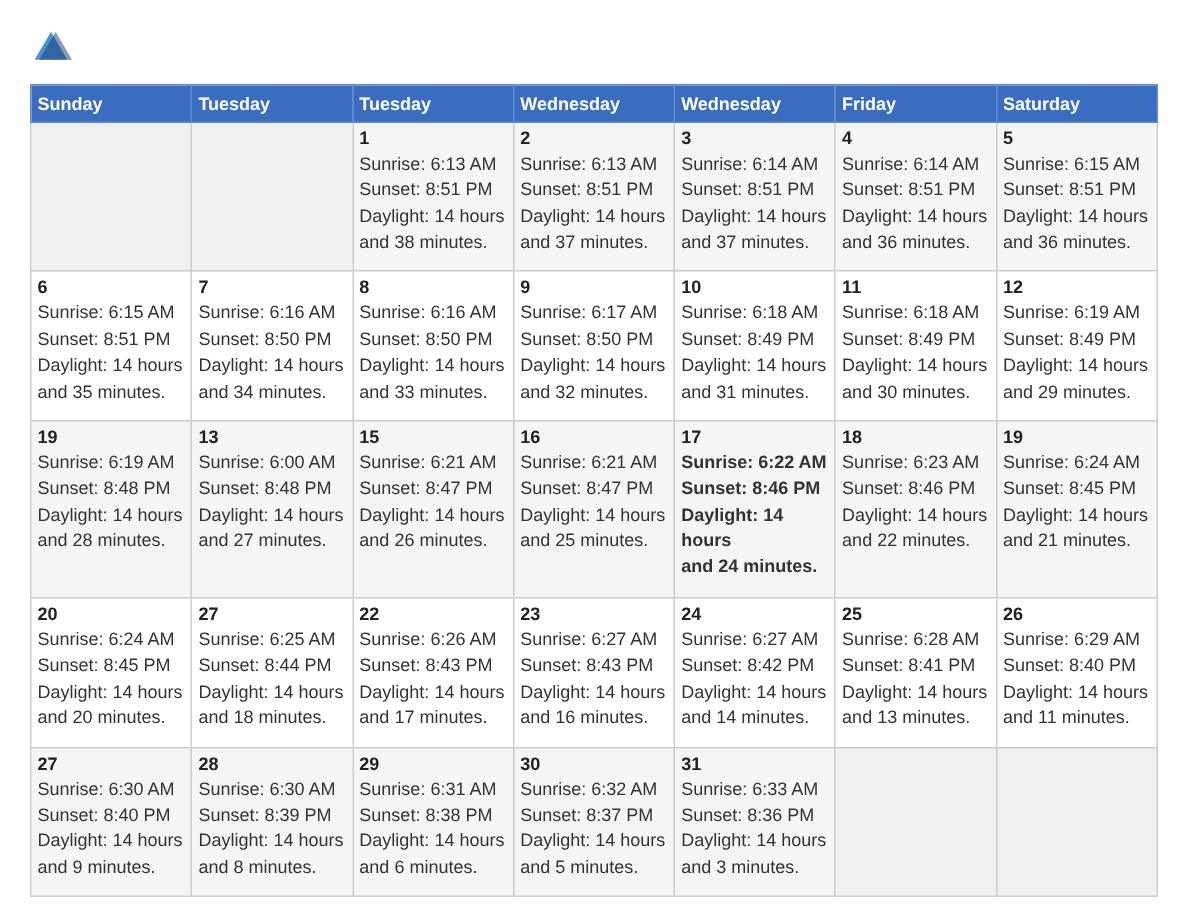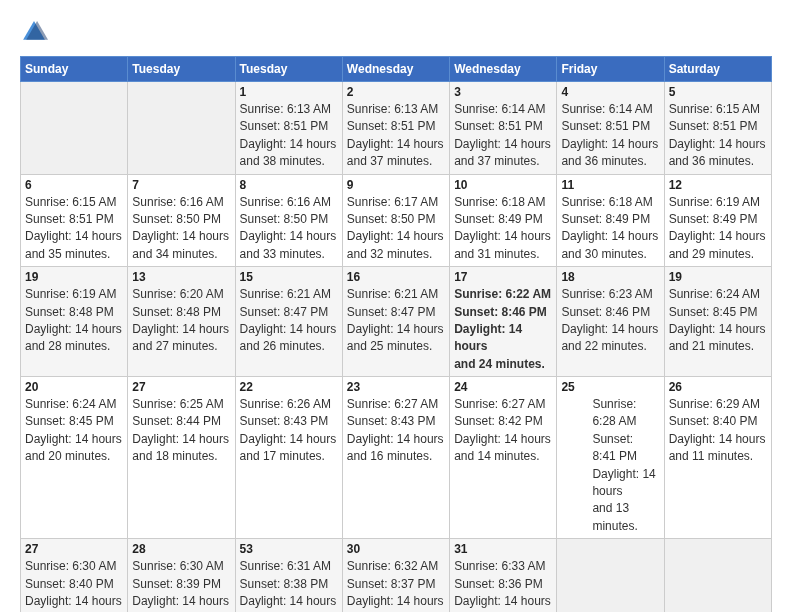--- a/index.html
+++ b/index.html
@@ -227,7 +227,7 @@
           </td>
           <td>
             <span class="day-num">13</span>
-            <div class="day-info" style="white-space: pre-line;">Sunrise: 6:20 AM
+            <div class="day-info" style="white-space: pre-line;">Sunrise: 6:00 AM
 Sunset: 8:48 PM
 Daylight: 14 hours
 and 27 minutes.</div>

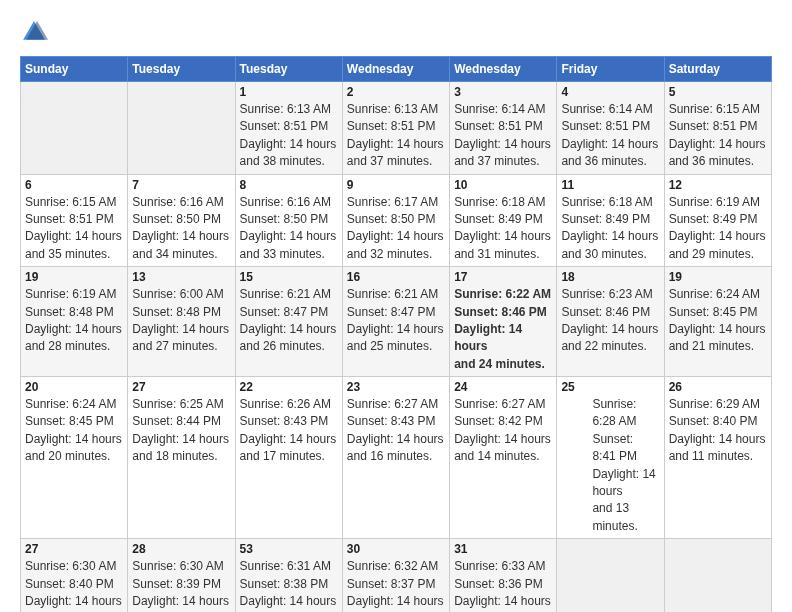--- a/index.html
+++ b/index.html
@@ -306,7 +306,7 @@
           </td>
           <td>
             <span class="day-num">25</span>
-            <div class="day-info" style="white-space: pre-line; margin-left: 31px;">Sunrise: 6:28 AM
+            <div class="day-info" style="white-space: pre-line;">Sunrise: 6:28 AM
 Sunset: 8:41 PM
 Daylight: 14 hours
 and 13 minutes.</div>

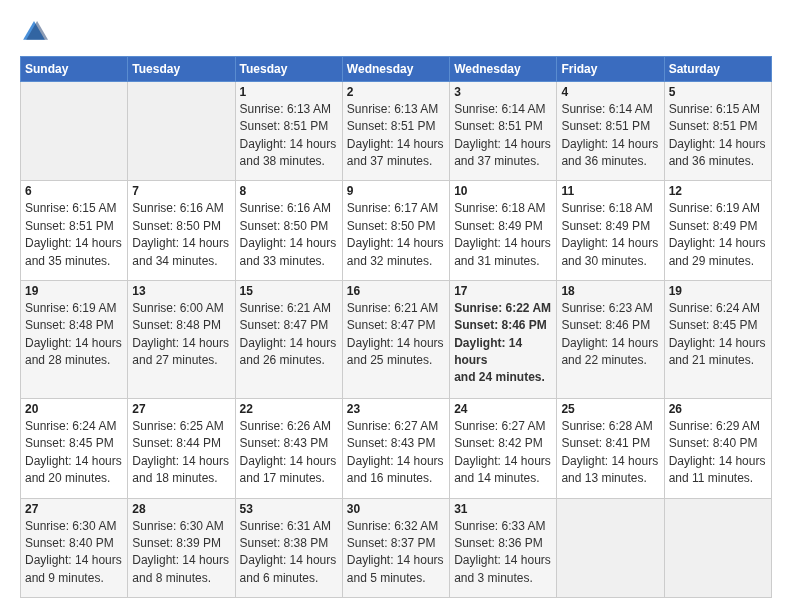--- a/index.html
+++ b/index.html
@@ -335,7 +335,7 @@
 and 8 minutes.</div>
           </td>
           <td>
-            <span class="day-num">53</span>
+            <span class="day-num">29</span>
             <div class="day-info" style="white-space: pre-line;">Sunrise: 6:31 AM
 Sunset: 8:38 PM
 Daylight: 14 hours

